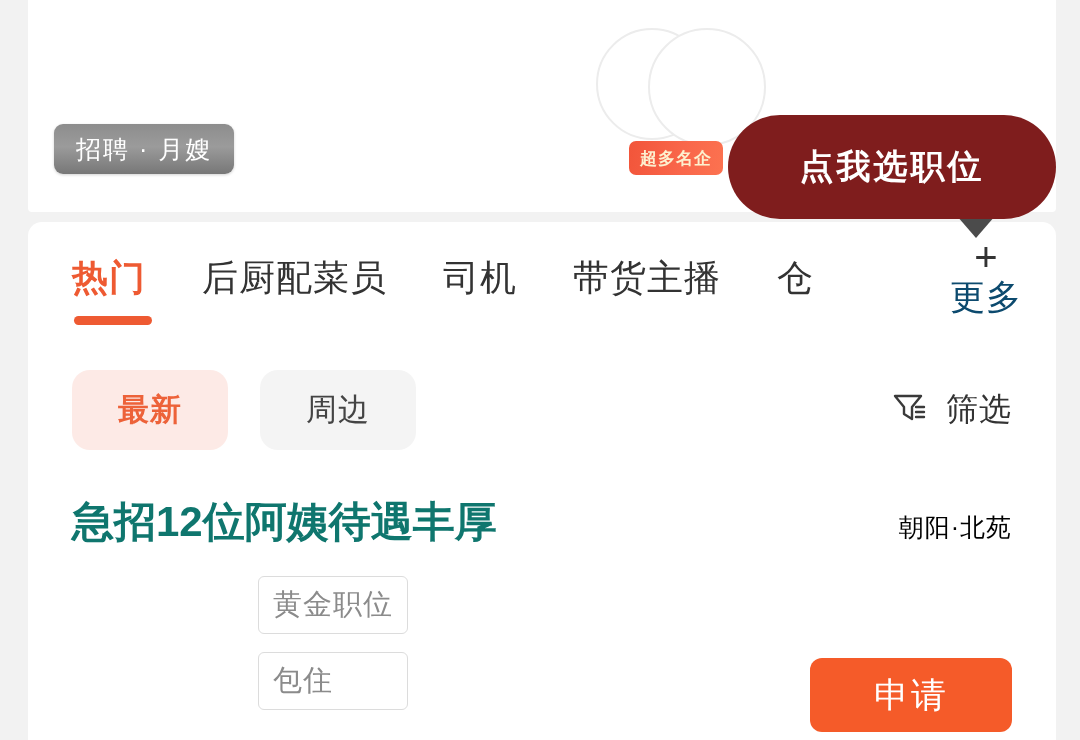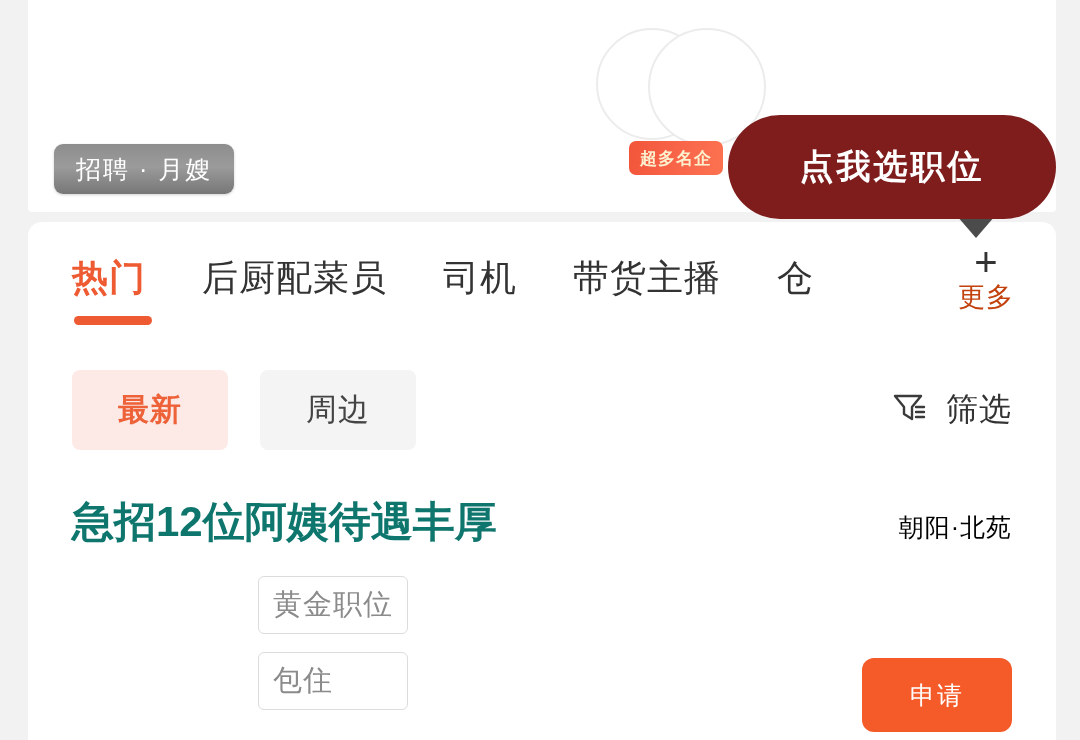--- a/index.html
+++ b/index.html
@@ -53,7 +53,6 @@
     font-size: 25px;
     letter-spacing: 2px;
     box-shadow: 0 1px 3px rgba(0,0,0,.18);
-    margin-top: 20px;
   }
 
   

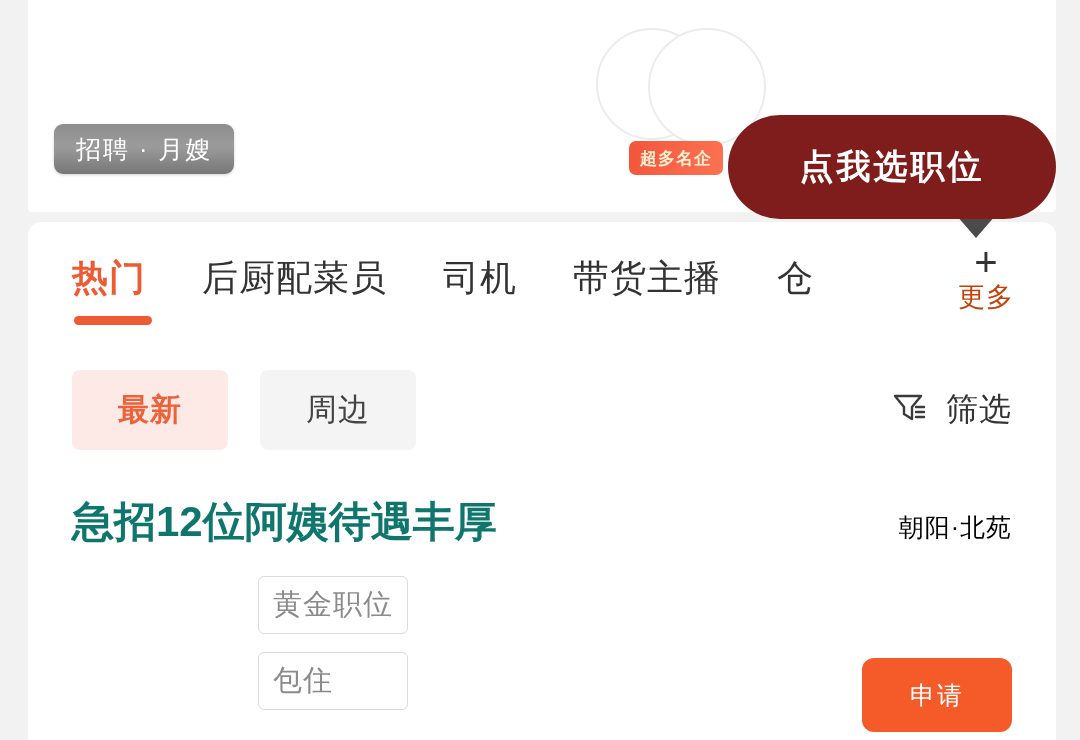--- a/index.html
+++ b/index.html
@@ -196,8 +196,8 @@
     margin-bottom: 2px;
   }
   .more-label {
-    font-size: 27px;
-    color: #c2410c;
+    font-size: 35px;
+    color: #0c4a6e;
     letter-spacing: 1px;
   }
 

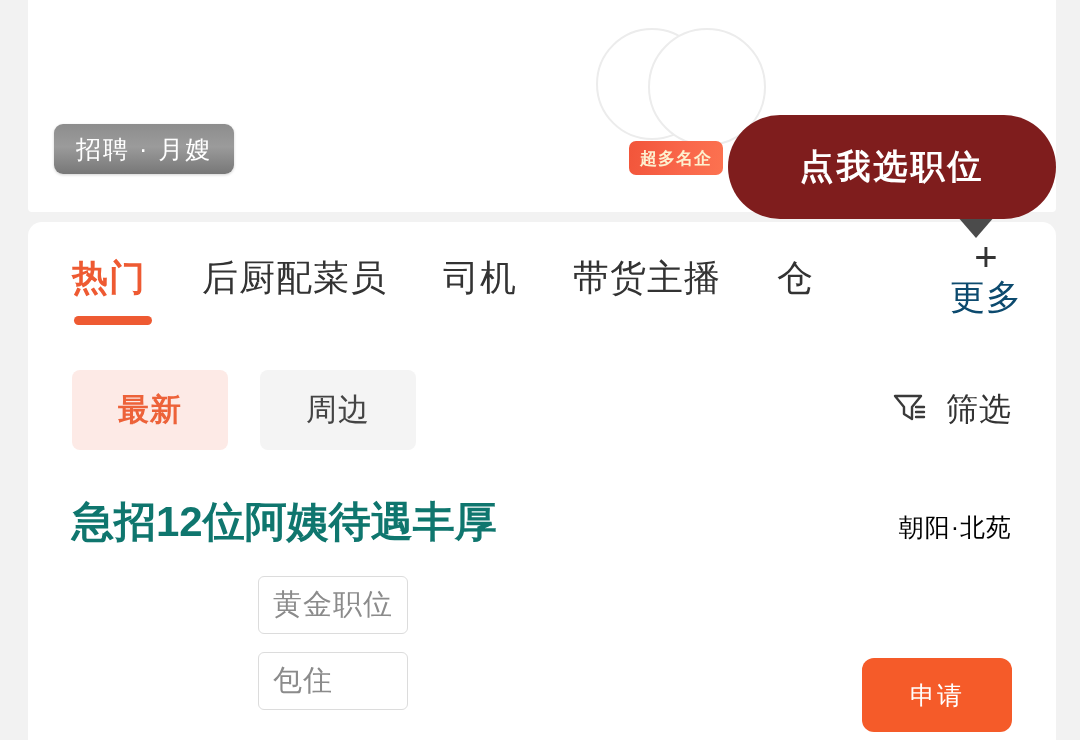--- a/index.html
+++ b/index.html
@@ -216,7 +216,7 @@
     display: flex;
     align-items: center;
     justify-content: center;
-    border-radius: 8px;
+    border-radius: 18px;
     font-size: 31px;
     letter-spacing: 1px;
     margin-right: 32px;

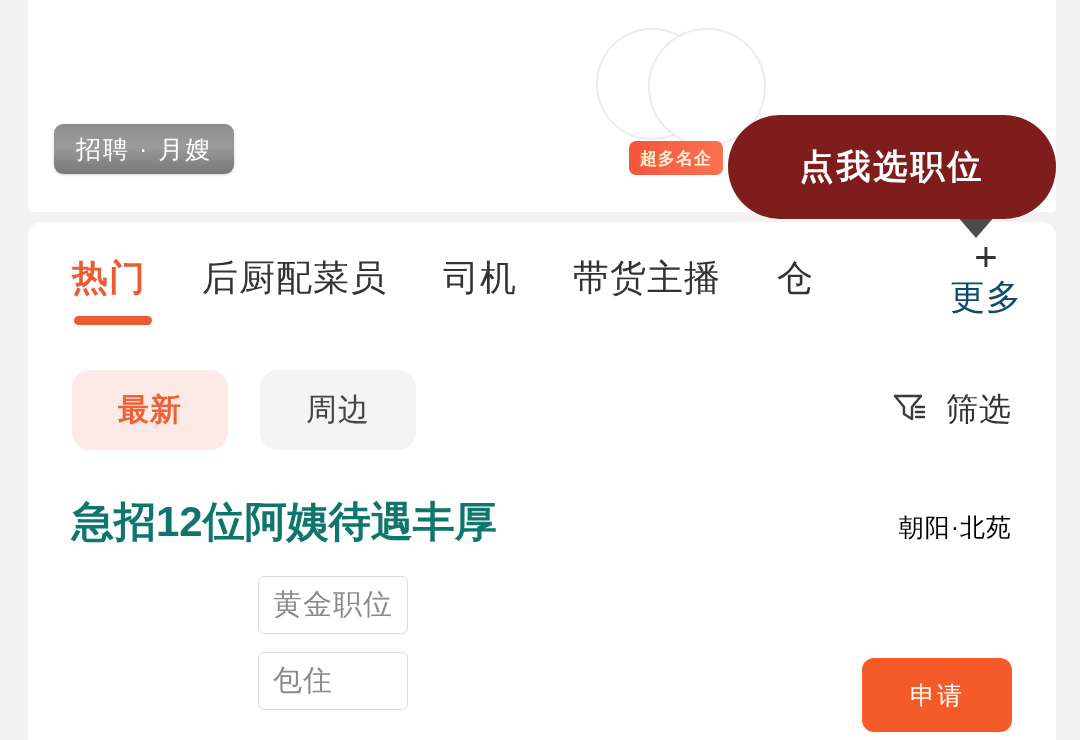--- a/index.html
+++ b/index.html
@@ -316,12 +316,12 @@
     position: absolute;
     right: 44px;
     bottom: -22px;
-    width: 150px;
+    width: 202px;
     height: 74px;
     border-radius: 12px;
     background: #f55b29;
     color: #ffffff;
-    font-size: 25px;
+    font-size: 35px;
     letter-spacing: 2px;
     display: flex;
     align-items: center;

